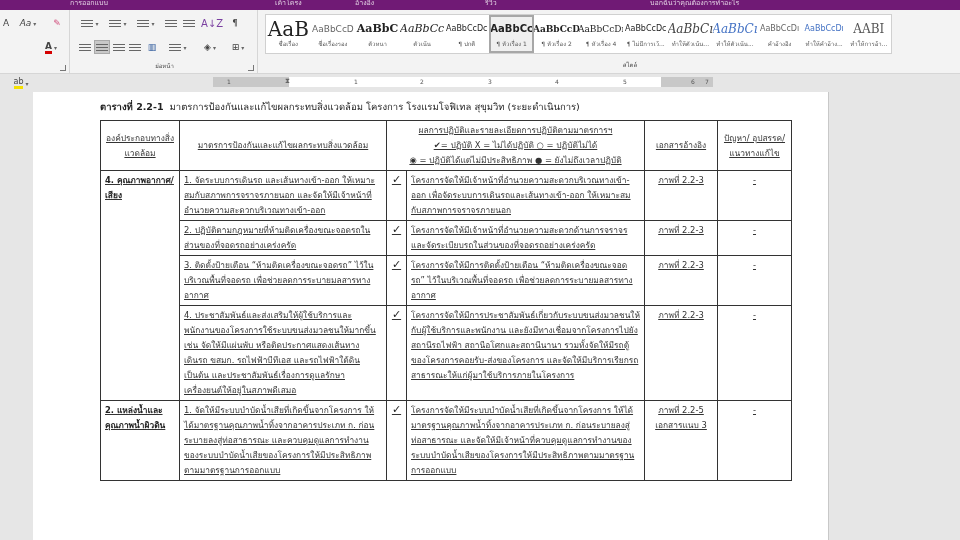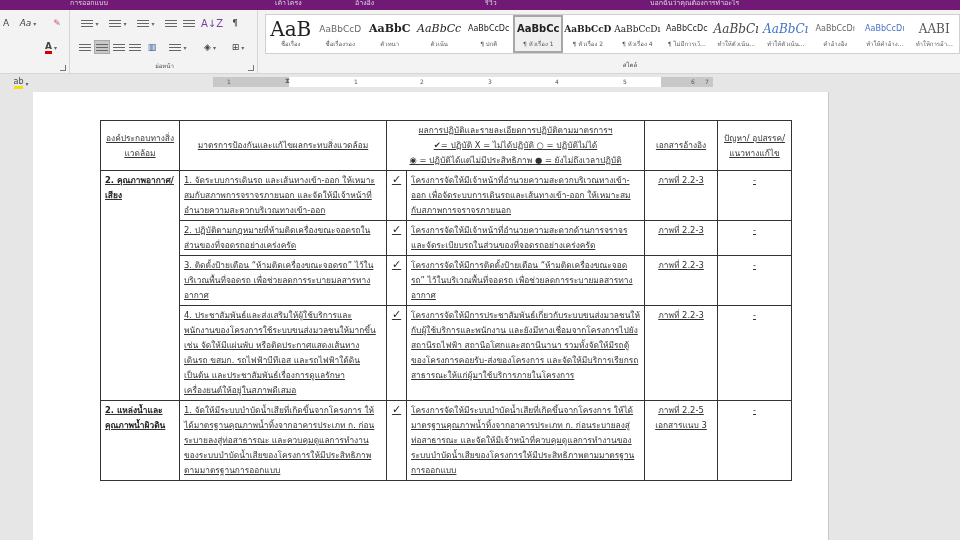--- a/index.html
+++ b/index.html
@@ -21,7 +21,7 @@
     .lines i { display: block; height: 1px; background: #666; margin: 2px 0; }
 
     
-    .gallery { position: absolute; left: 265px; top: 4px; width: 695px; height: 40px; background: #fff; border: 1px solid #d0d0d0; display: flex; }
+    .gallery { position: absolute; left: 265px; top: 4px; width: 627px; height: 40px; background: #fff; border: 1px solid #d0d0d0; display: flex; }
     .style { width: 52px; height: 38px; display: flex; flex-direction: column; align-items: center; justify-content: center; overflow: hidden; }
     .style.selected { border: 2px solid #a7a7a7; background: #f0f0f0; }
     .style .sample { font-size: 10px; white-space: nowrap; color: #222; height: 20px; line-height: 20px; }

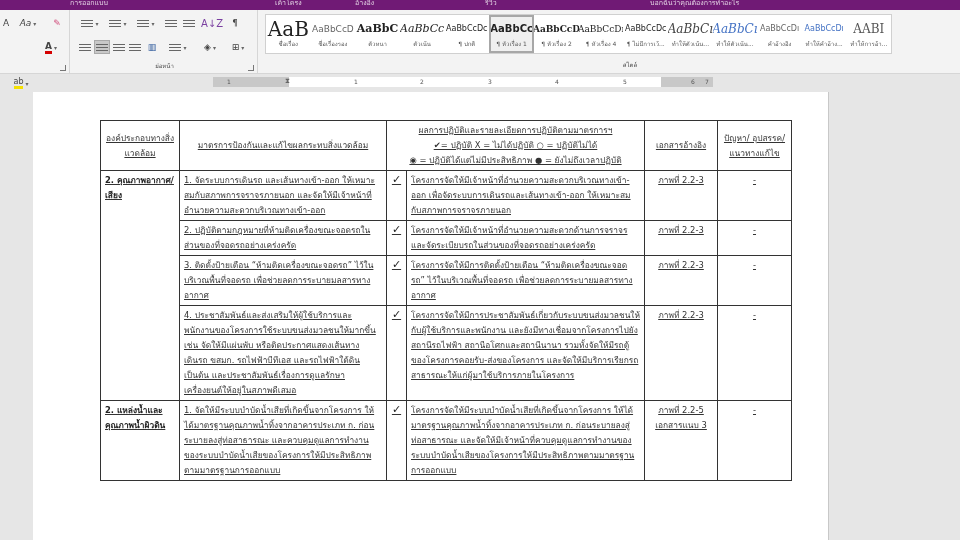--- a/index.html
+++ b/index.html
@@ -253,6 +253,9 @@
 </div>
 
 <div class="page">
+  <div class="caption">
+    <b>ตารางที่ 2.2-1</b><span>มาตรการป้องกันและแก้ไขผลกระทบสิ่งแวดล้อม โครงการ โรงแรมโจฟิเทล สุขุมวิท (ระยะดำเนินการ)</span>
+  </div>
 
   <table class="env">
     <colgroup>

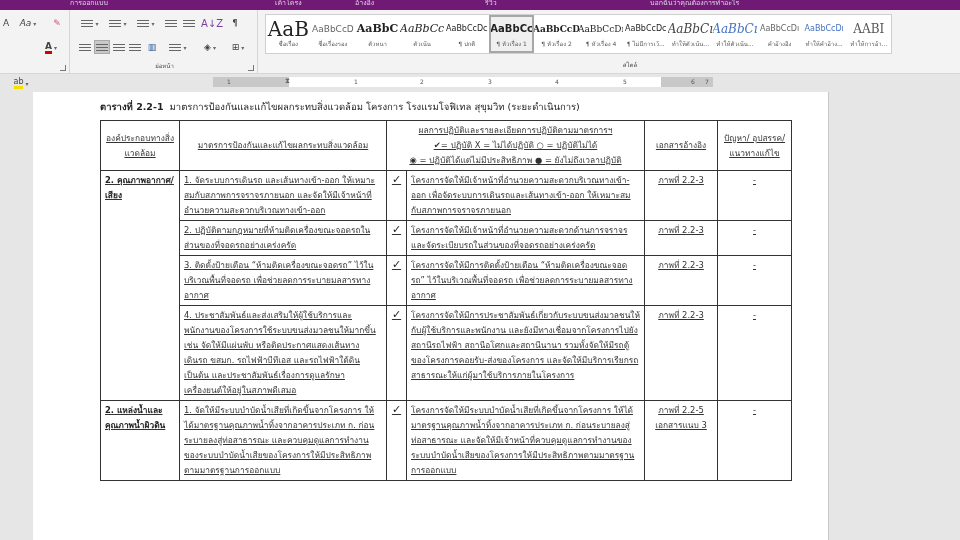--- a/index.html
+++ b/index.html
@@ -282,7 +282,7 @@
     <tbody>
 
       <tr>
-        <td rowspan="4" class="topic">2. คุณภาพอากาศ/เสียง</td>
+        <td rowspan="4" class="topic">4. คุณภาพอากาศ/เสียง</td>
         <td>1. จัดระบบการเดินรถ และเส้นทางเข้า-ออก ให้เหมาะสมกับสภาพการจราจรภายนอก และจัดให้มีเจ้าหน้าที่อำนวยความสะดวกบริเวณทางเข้า-ออก</td>
         <td class="chk">✓</td>
         <td>โครงการจัดให้มีเจ้าหน้าที่อำนวยความสะดวกบริเวณทางเข้า-ออก เพื่อจัดระบบการเดินรถและเส้นทางเข้า-ออก ให้เหมาะสมกับสภาพการจราจรภายนอก</td>

